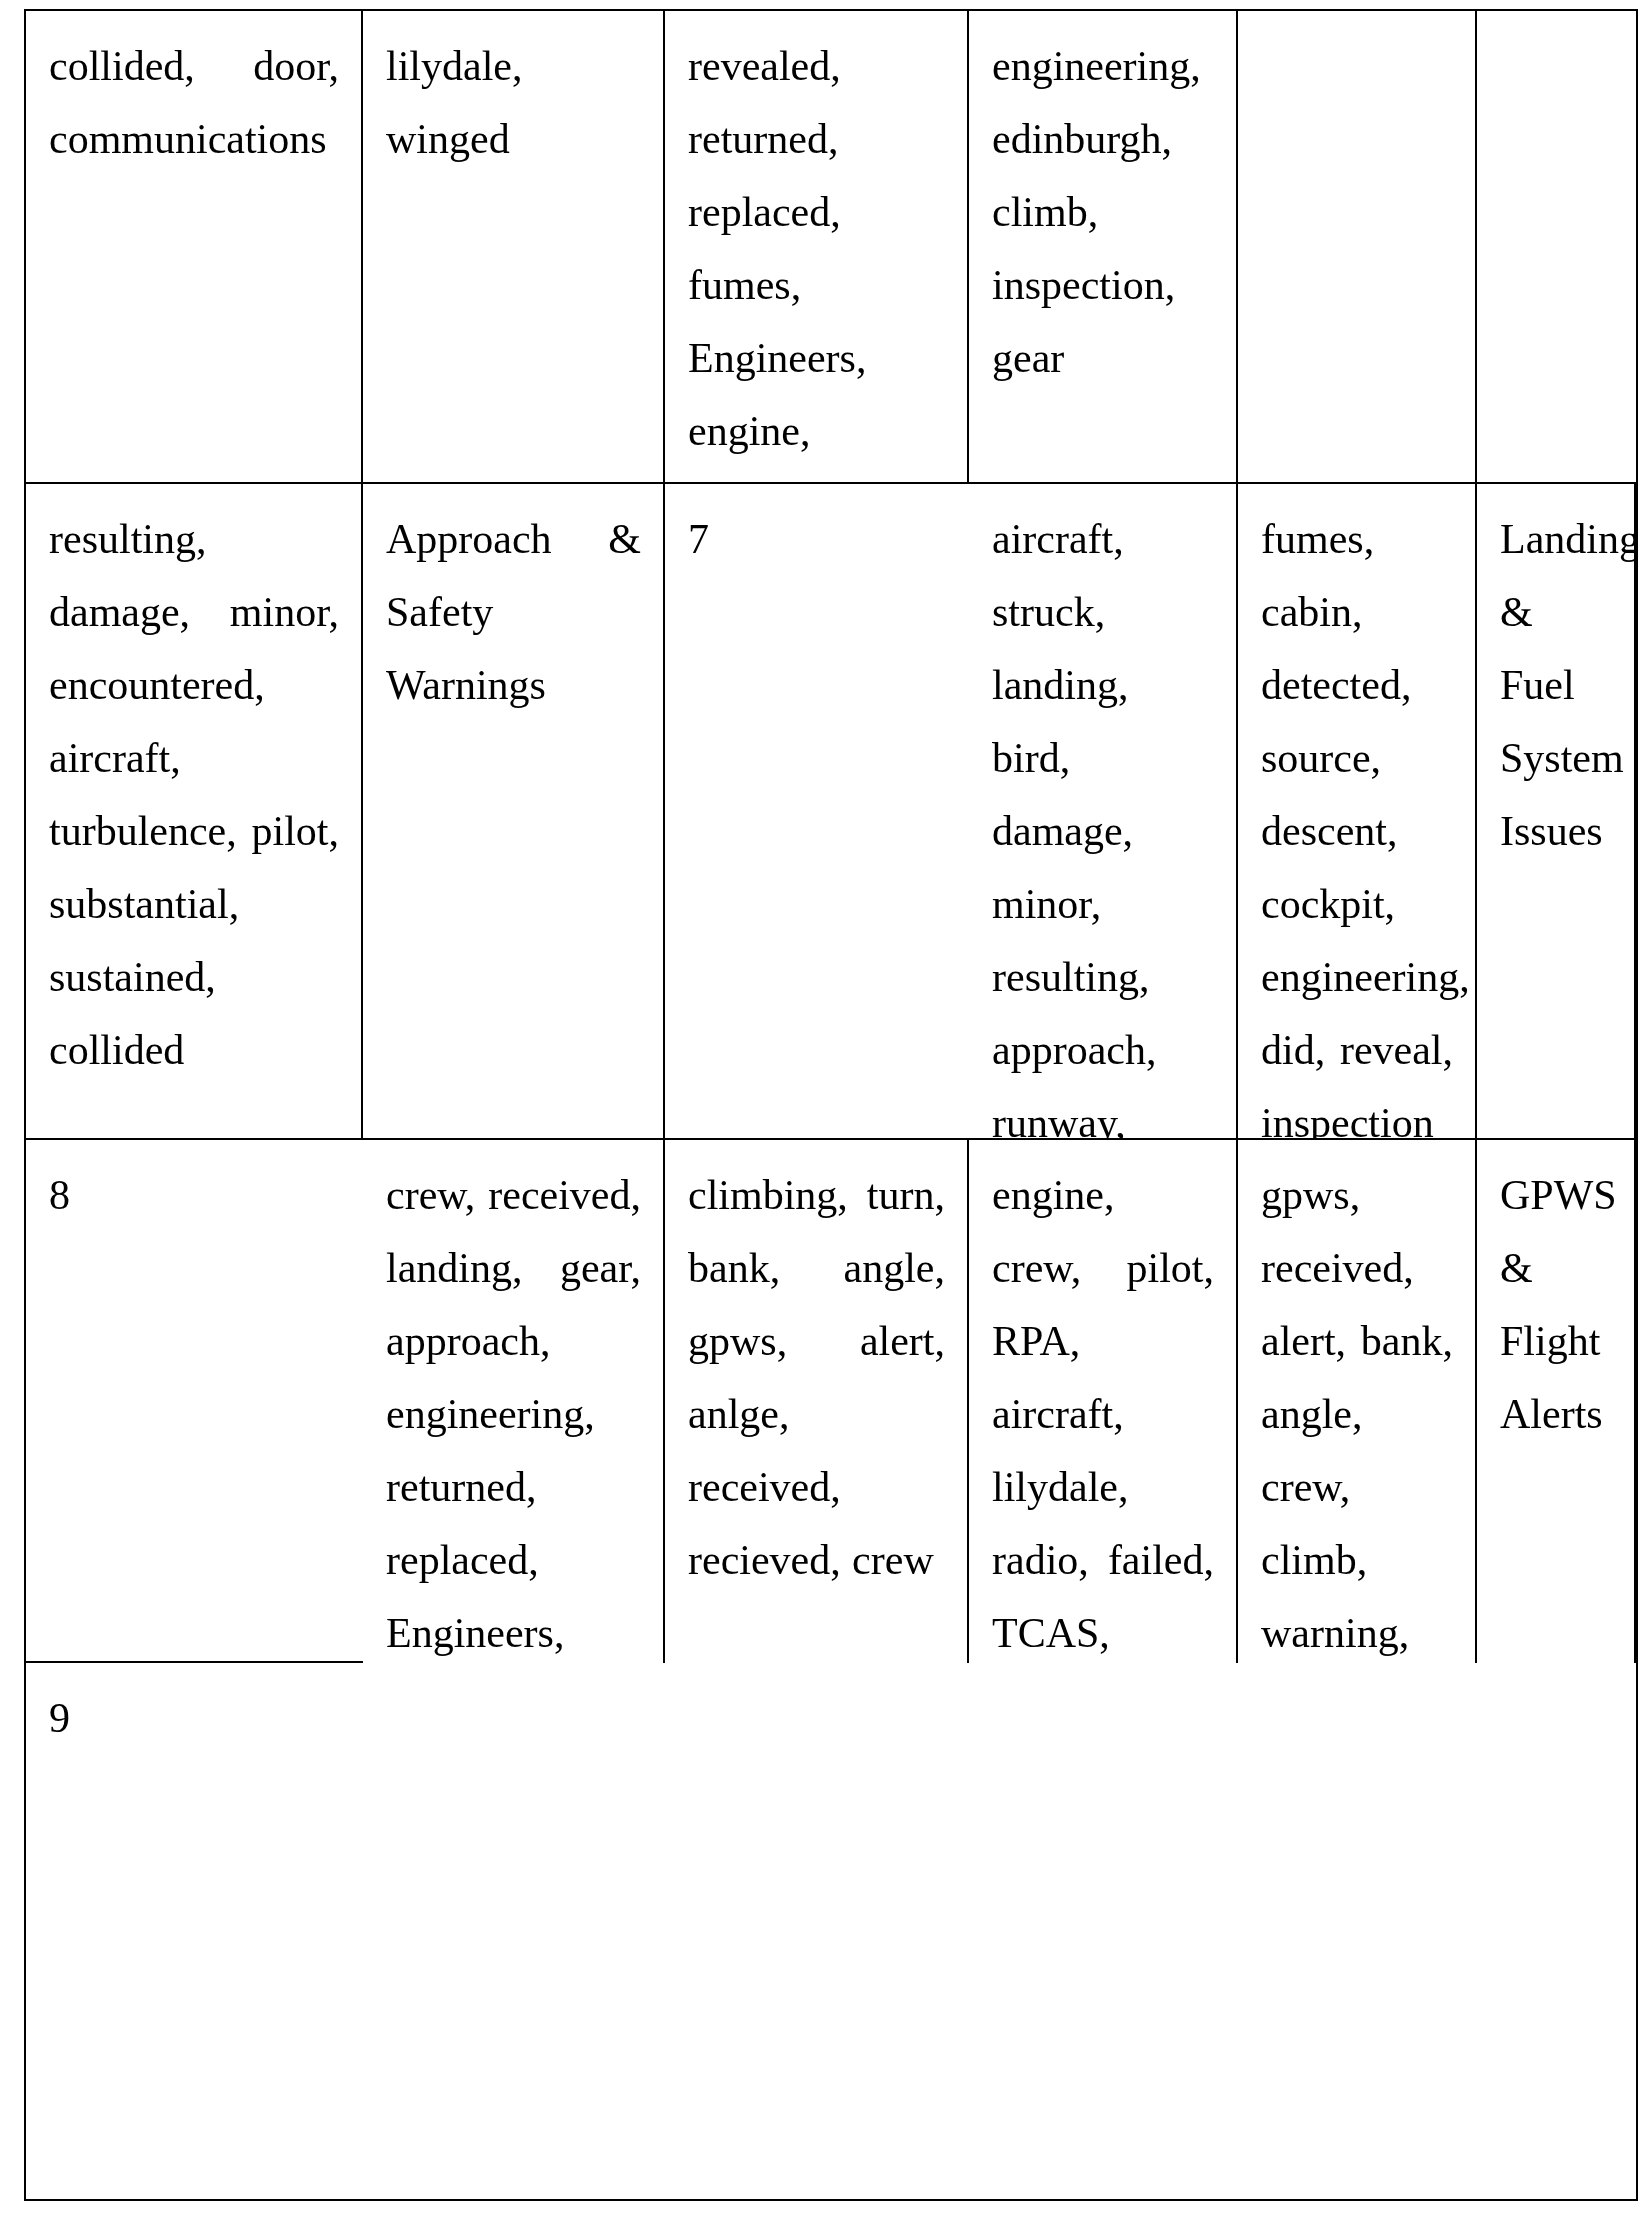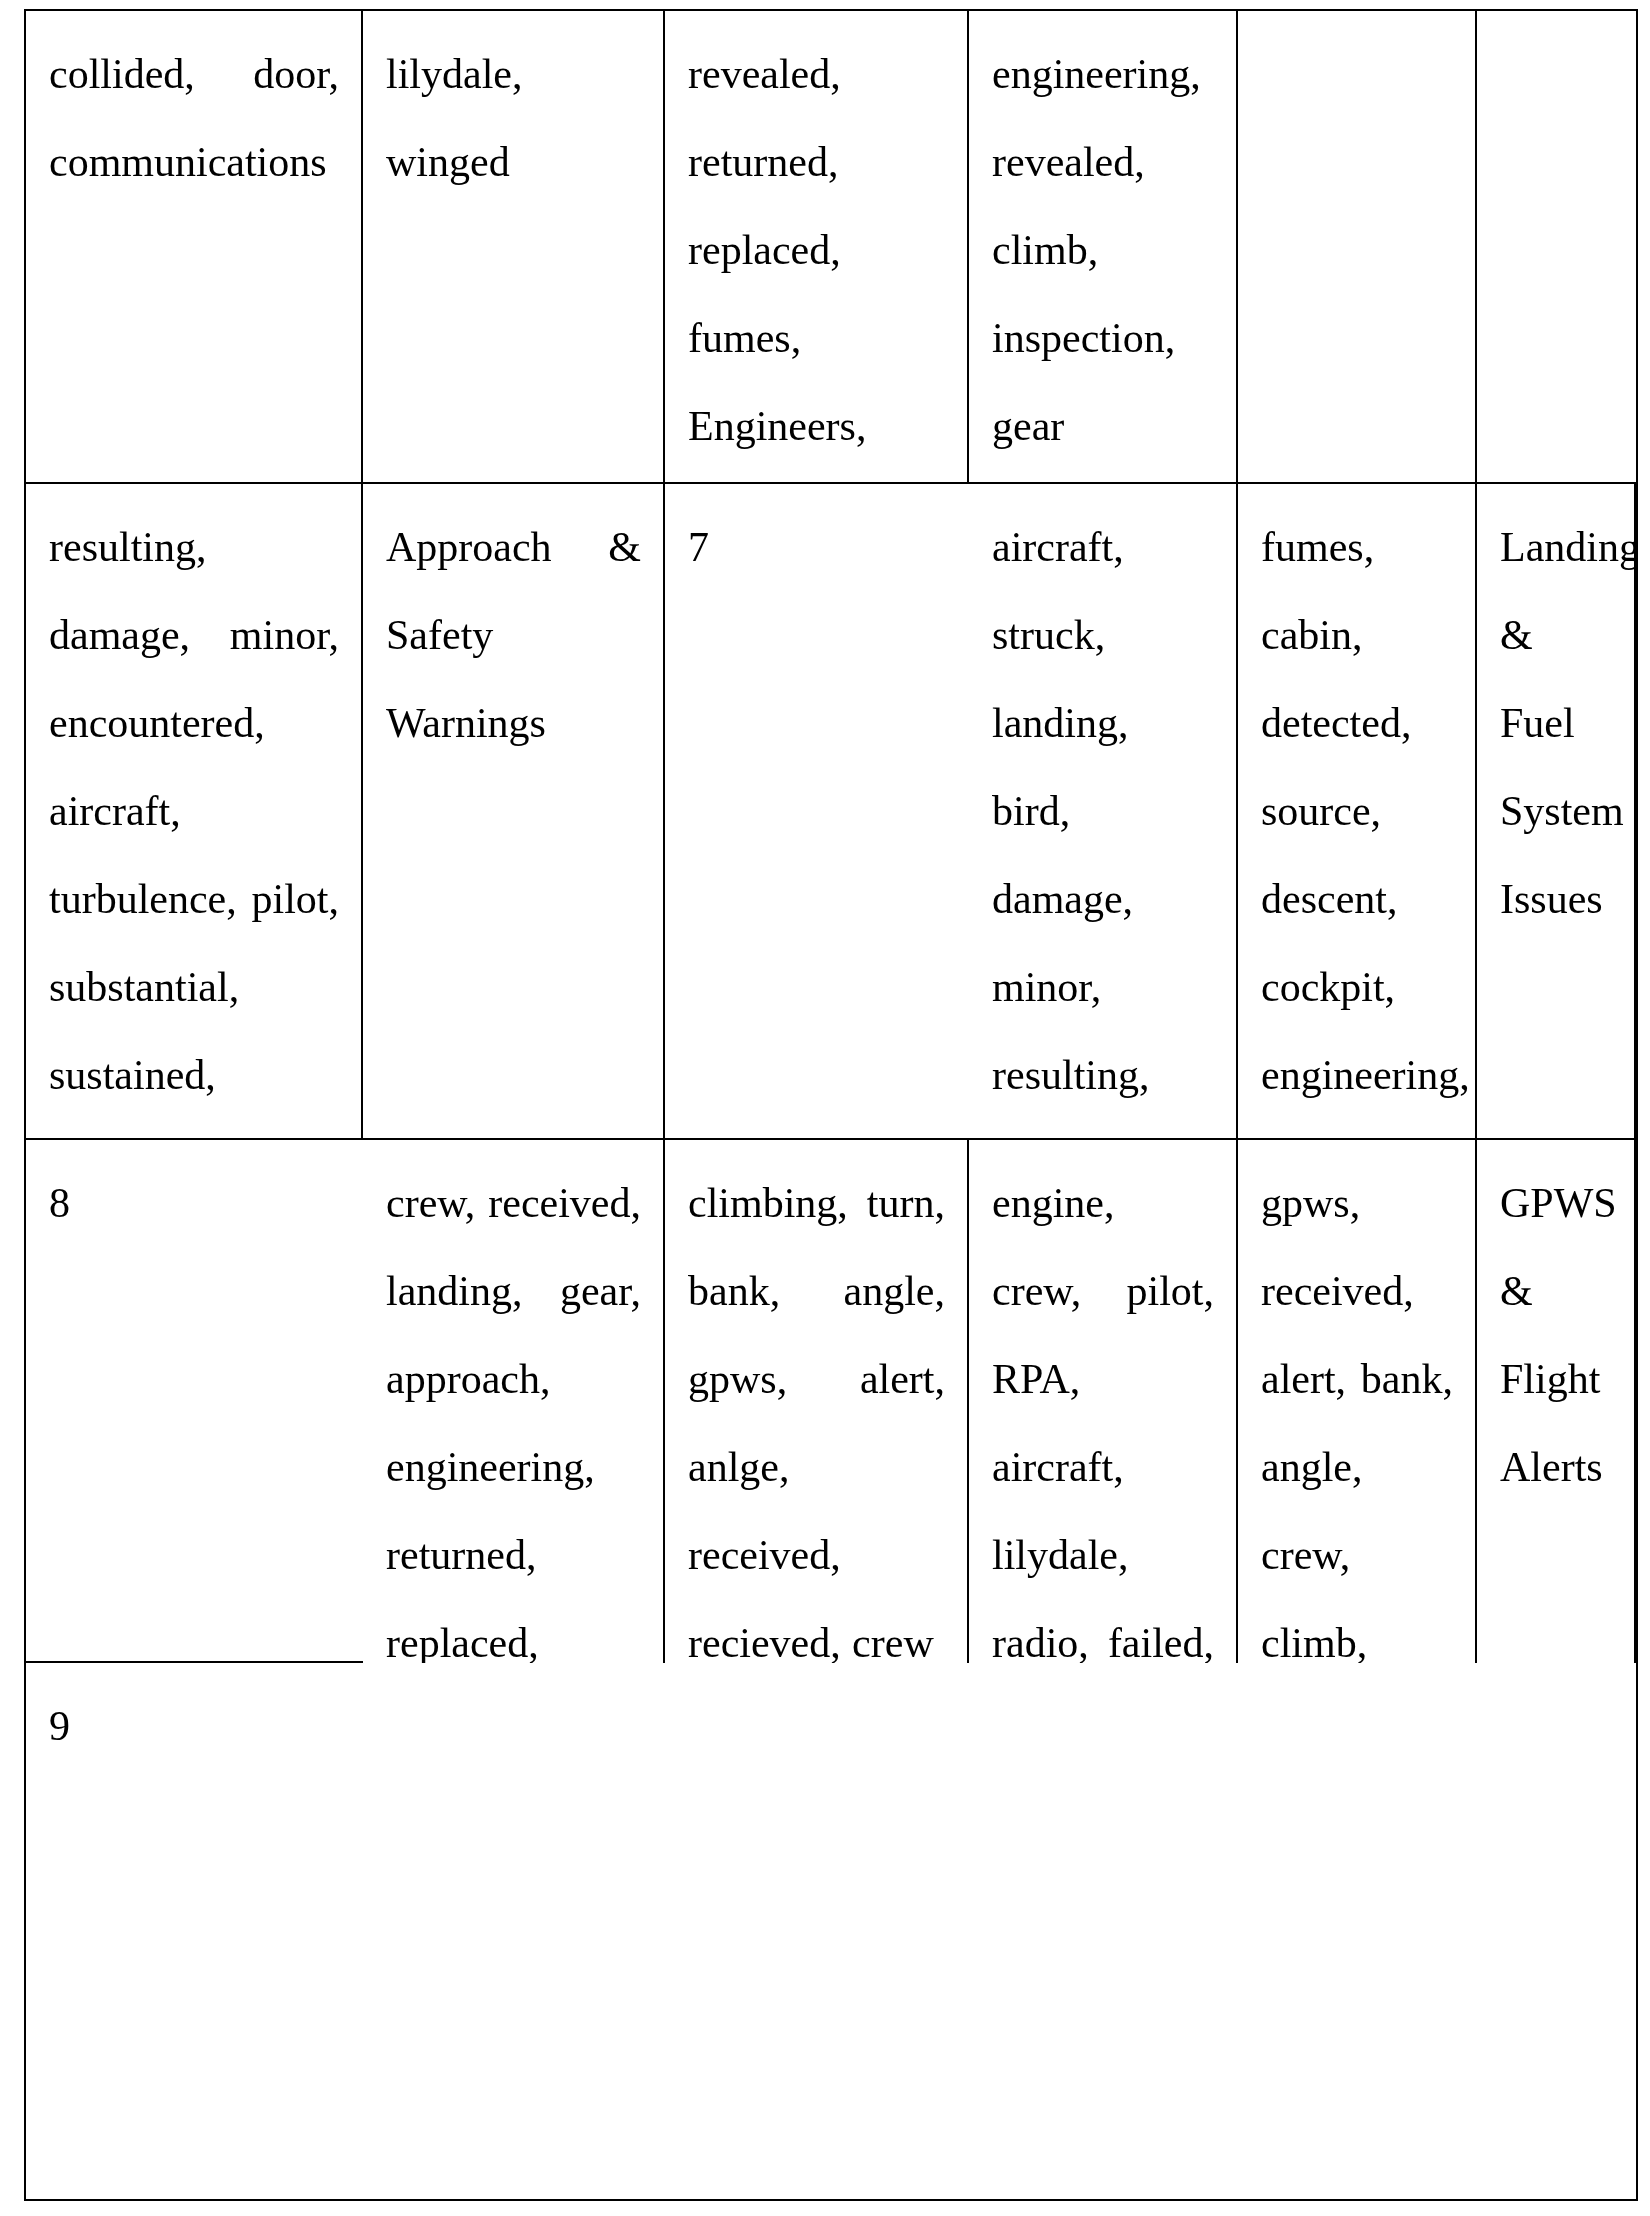--- a/index.html
+++ b/index.html
@@ -37,7 +37,7 @@
     border-bottom: 2.8px solid #000000;
     padding: 18.5px 22px 9.3px 23px;
     font-size: 42px;
-    line-height: 88px;
+    line-height: 73px;
     text-align: justify;
     vertical-align: top;
     overflow: hidden;

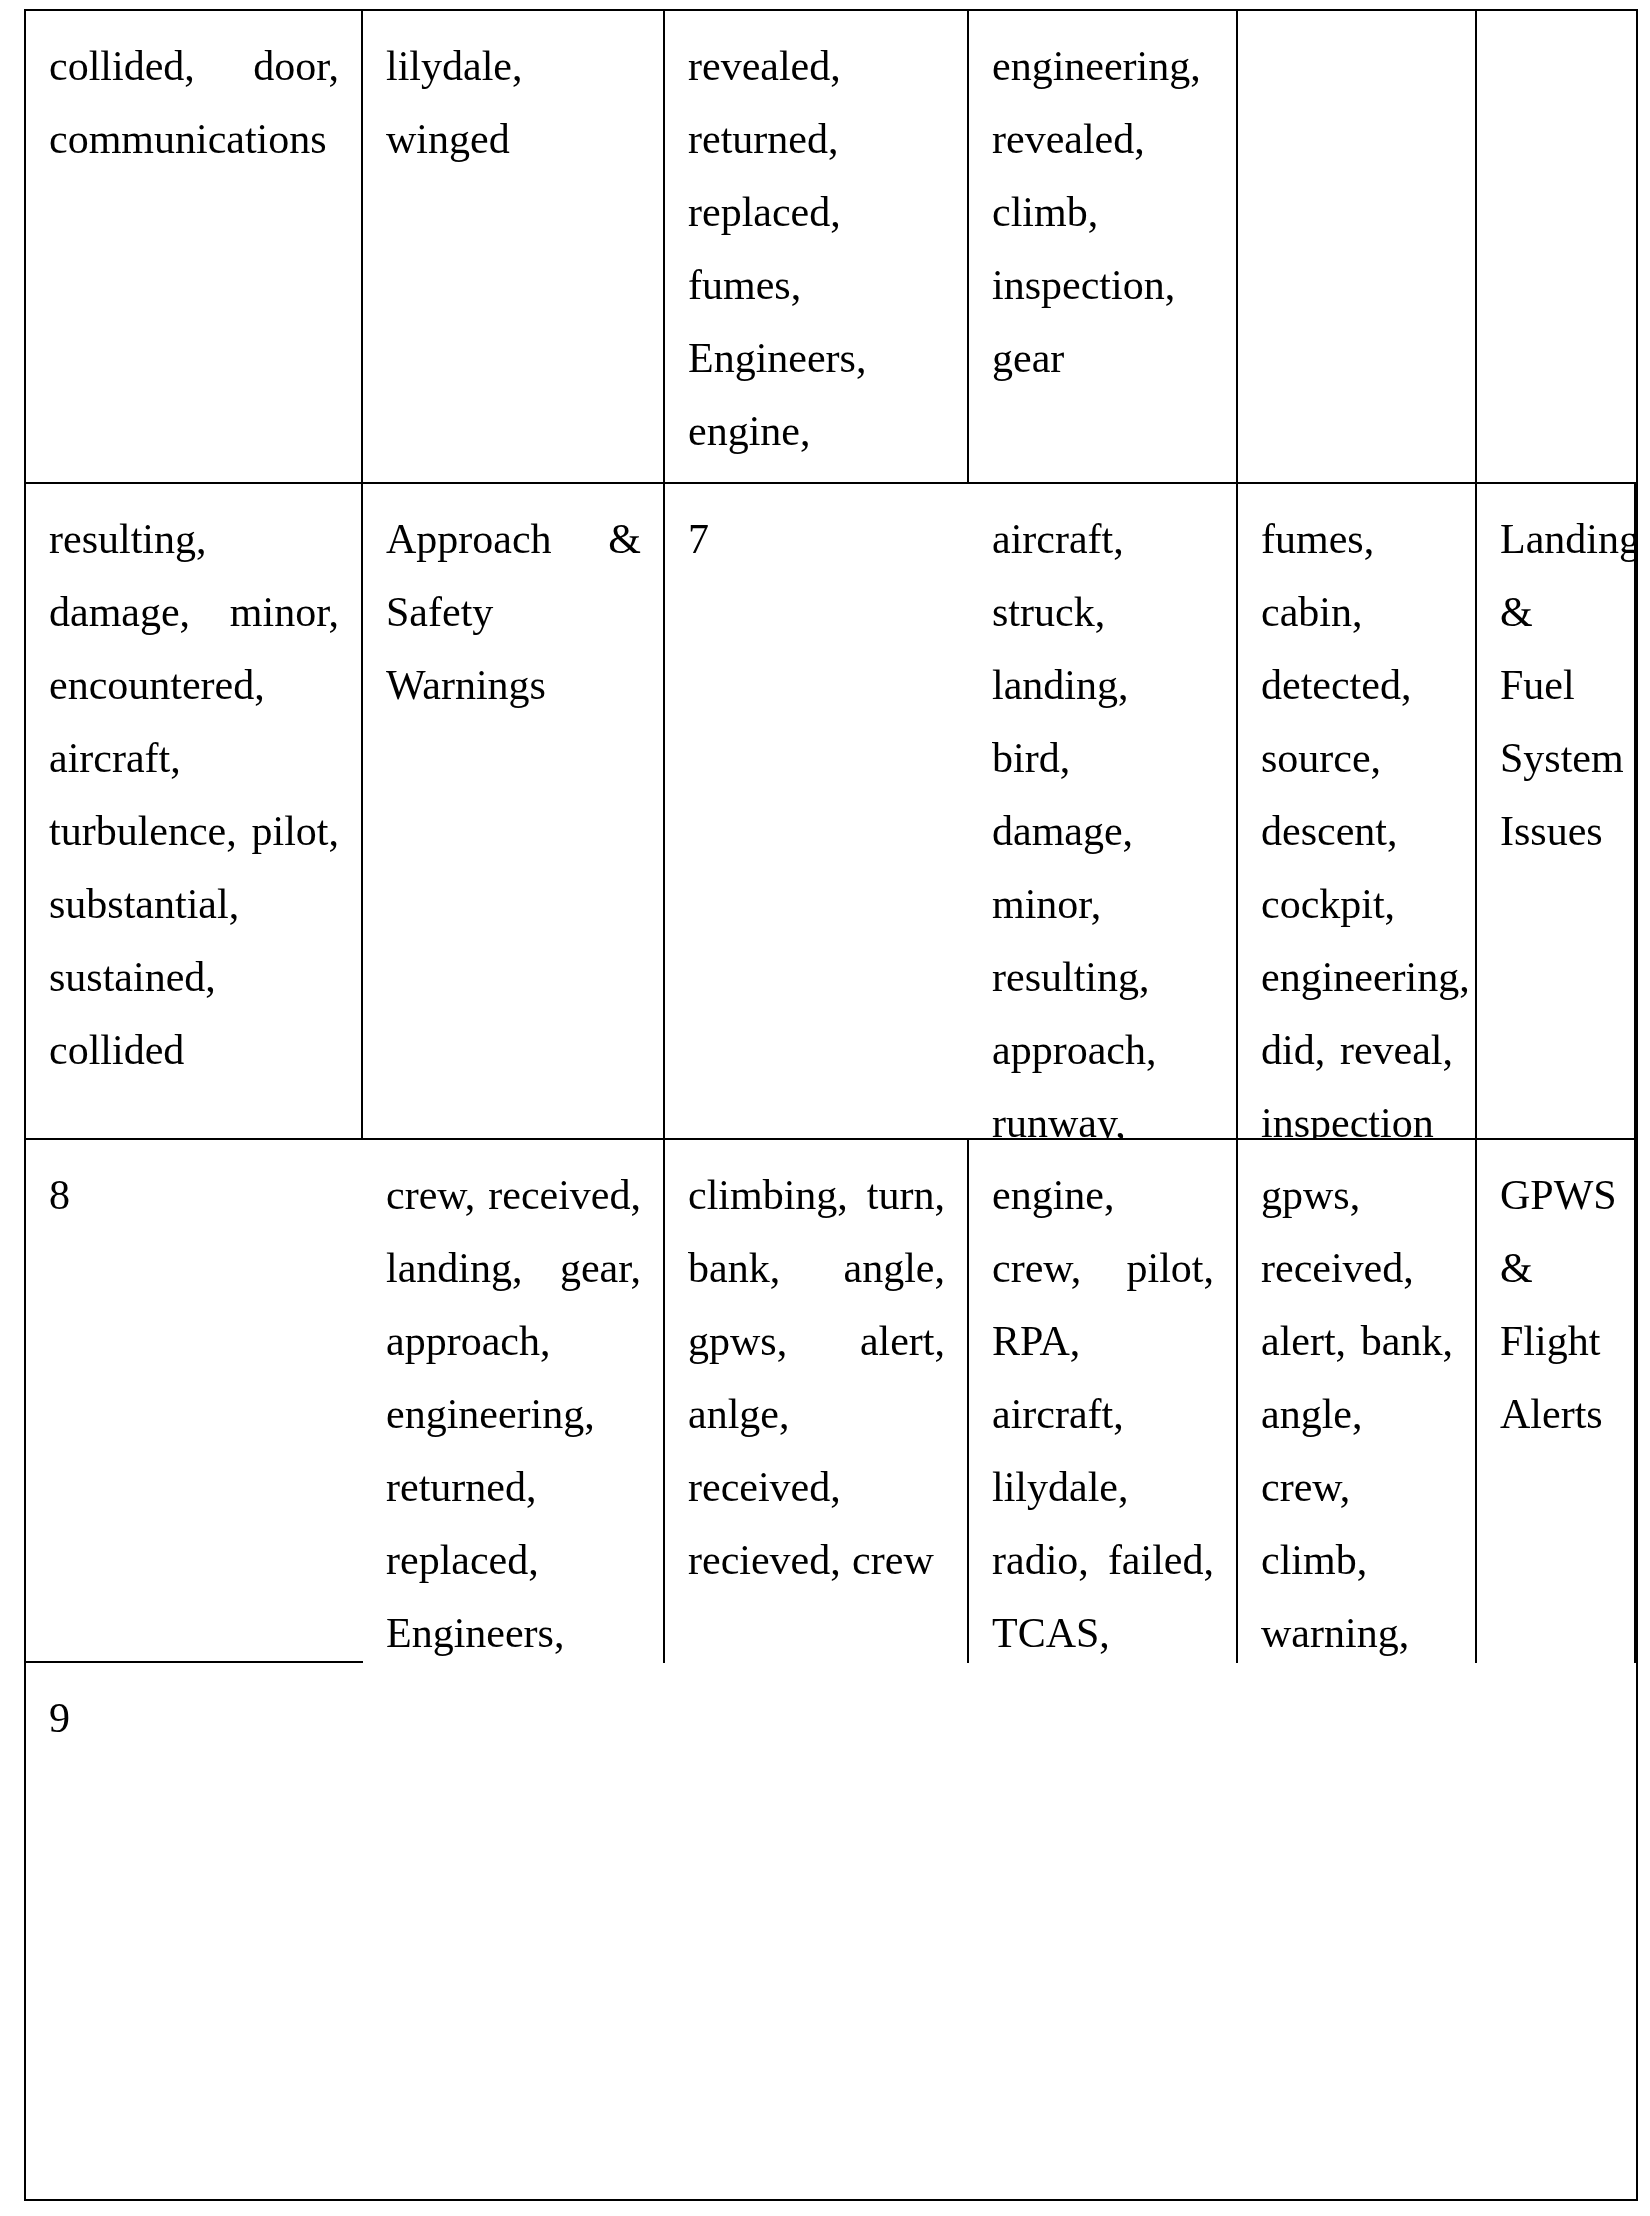--- a/index.html
+++ b/index.html
@@ -56,7 +56,7 @@
     <div class="cell">collided, door, communications</div>
     <div class="cell">lilydale, winged</div>
     <div class="cell">revealed, returned, replaced, fumes, Engineers, engine, aircraft, climb</div>
-    <div class="cell">engineering, revealed, climb, inspection, gear</div>
+    <div class="cell">engineering, edinburgh, climb, inspection, gear</div>
     <div class="cell"></div>
     <div class="cell last-col"></div>
 

